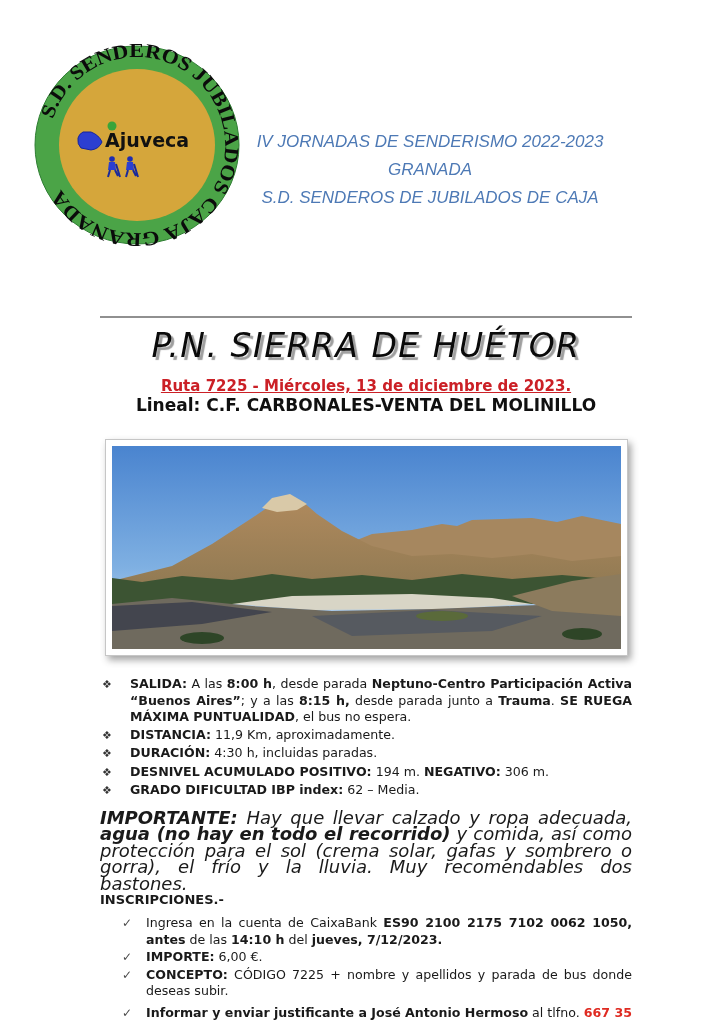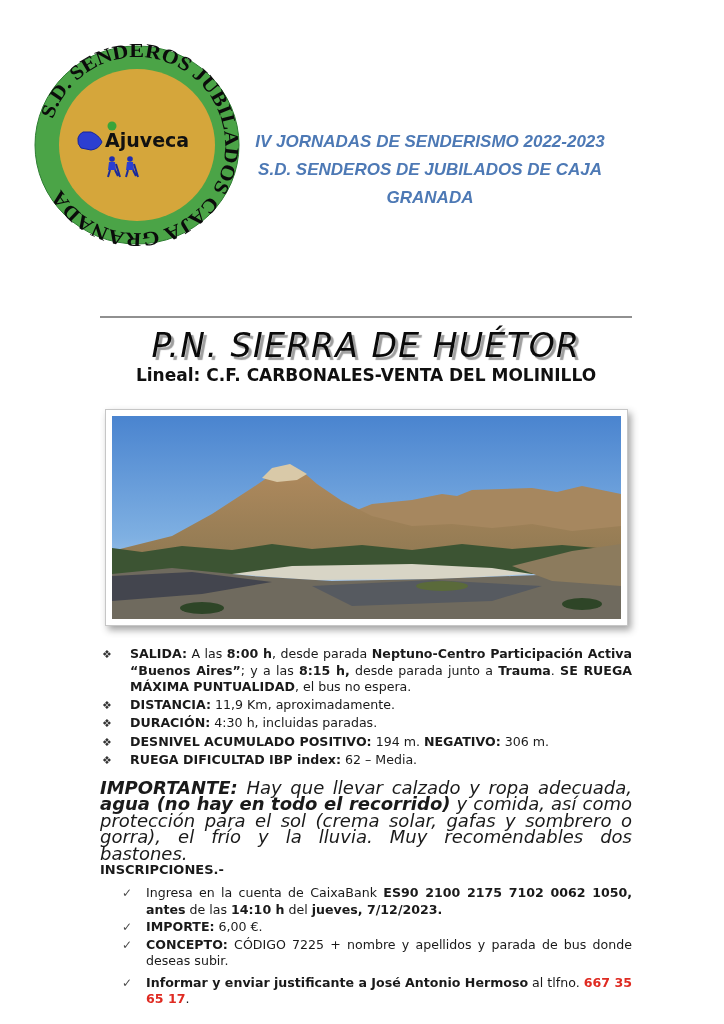--- a/index.html
+++ b/index.html
@@ -12,7 +12,7 @@
   
   .header-block{position:absolute;left:222px;top:128px;width:416px;text-align:center;
         color:var(--header_blue,#4d79b5);font-family:"Liberation Sans",sans-serif;
-        font-style:italic;font-weight:bold;font-size:17px;line-height:28px;}
+        font-style:italic;font-weight:normal;font-size:17px;line-height:28px;}
 
   .main{position:absolute;left:100px;top:300px;width:532px;}
   .rule{border-top:2px solid #909090;margin-top:16px;}

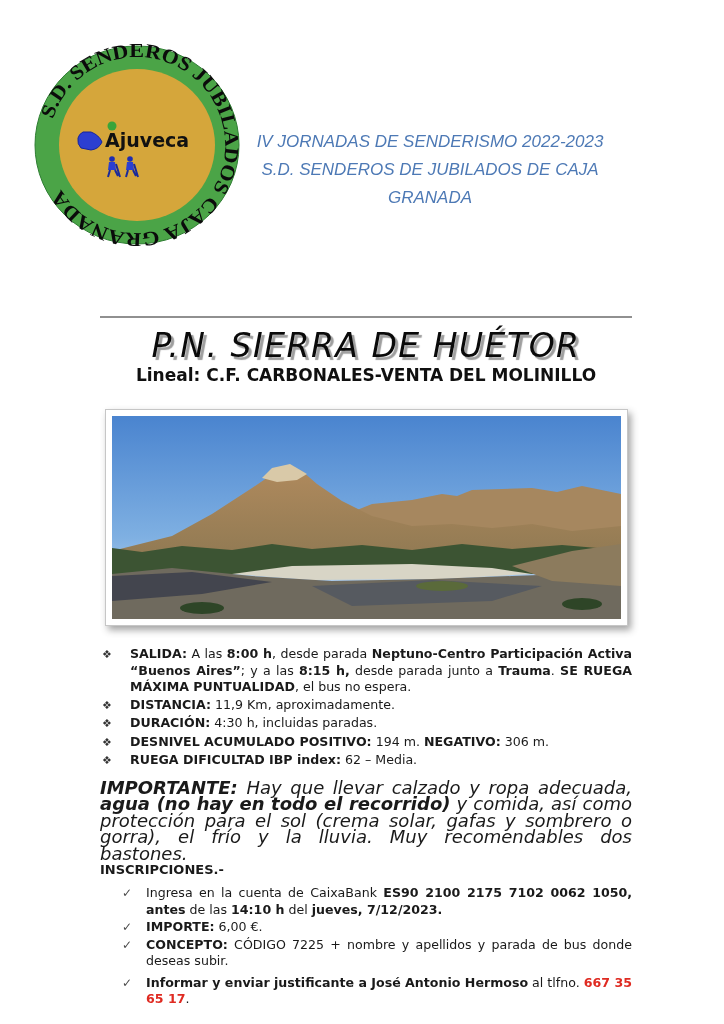--- a/index.html
+++ b/index.html
@@ -84,8 +84,8 @@
 
   <div class="header-block">
     <div>IV JORNADAS DE SENDERISMO 2022-2023</div>
+    <div>GRANADA</div>
     <div>S.D. SENDEROS DE JUBILADOS DE CAJA</div>
-    <div>GRANADA</div>
   </div>
 
   <div class="main">

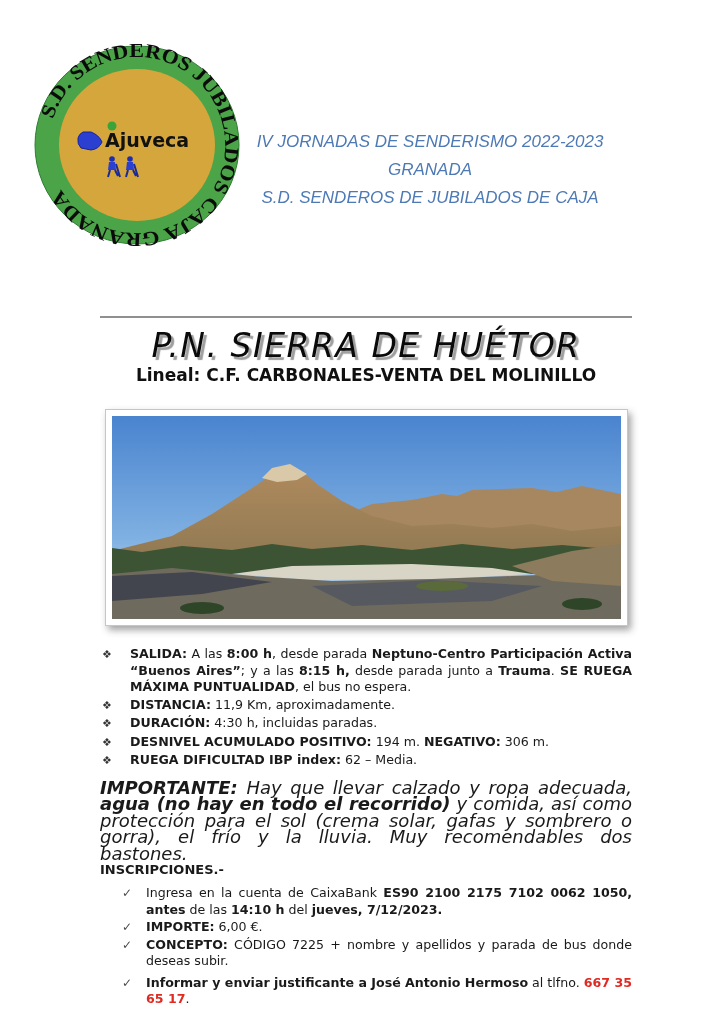--- a/index.html
+++ b/index.html
@@ -94,6 +94,9 @@
 
     <div class="main-title">P.N. SIERRA DE HUÉTOR</div>
 
+    <div class="date-line">
+      <span>Ruta 7225 - Miércoles, 13 de diciembre de 2023.</span>
+    </div>
 
     <div class="route-line">Lineal: C.F. CARBONALES-VENTA DEL MOLINILLO</div>
 

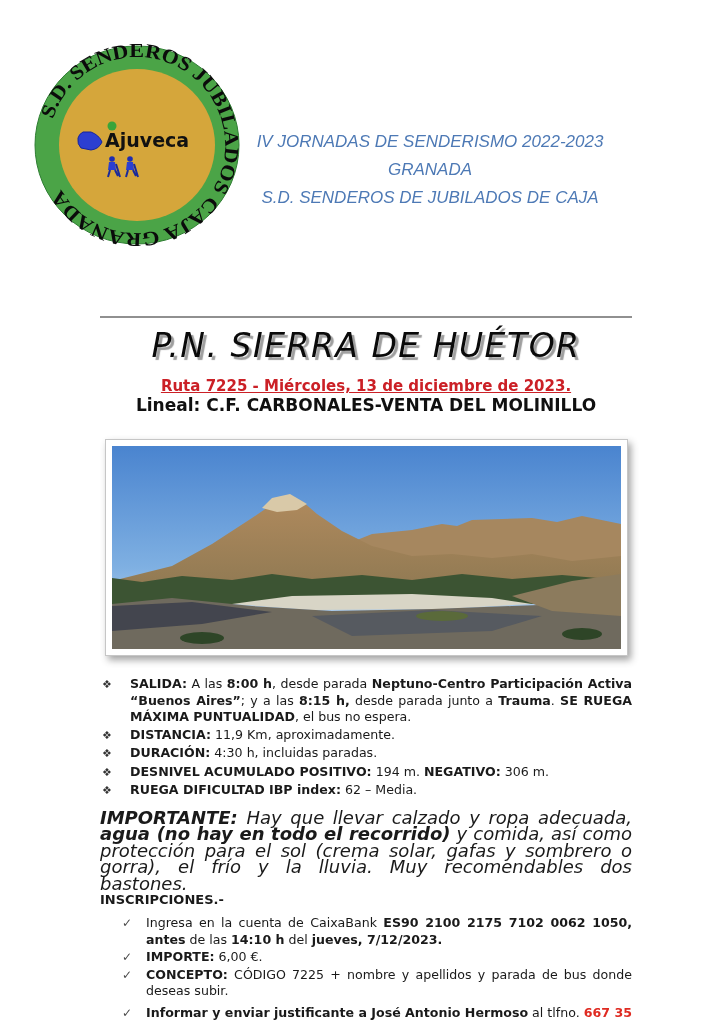--- a/index.html
+++ b/index.html
@@ -153,7 +153,7 @@
 
         <div class="detail-item">
           <span class="marker">❖</span>
-          <span class="body"><span class="b">RUEGA DIFICULTAD IBP index:</span><span> 62 – Media.</span></span>
+          <span class="body"><span class="b">GRADO DIFICULTAD IBP index:</span><span> 62 – Media.</span></span>
         </div>
       </div>
 

